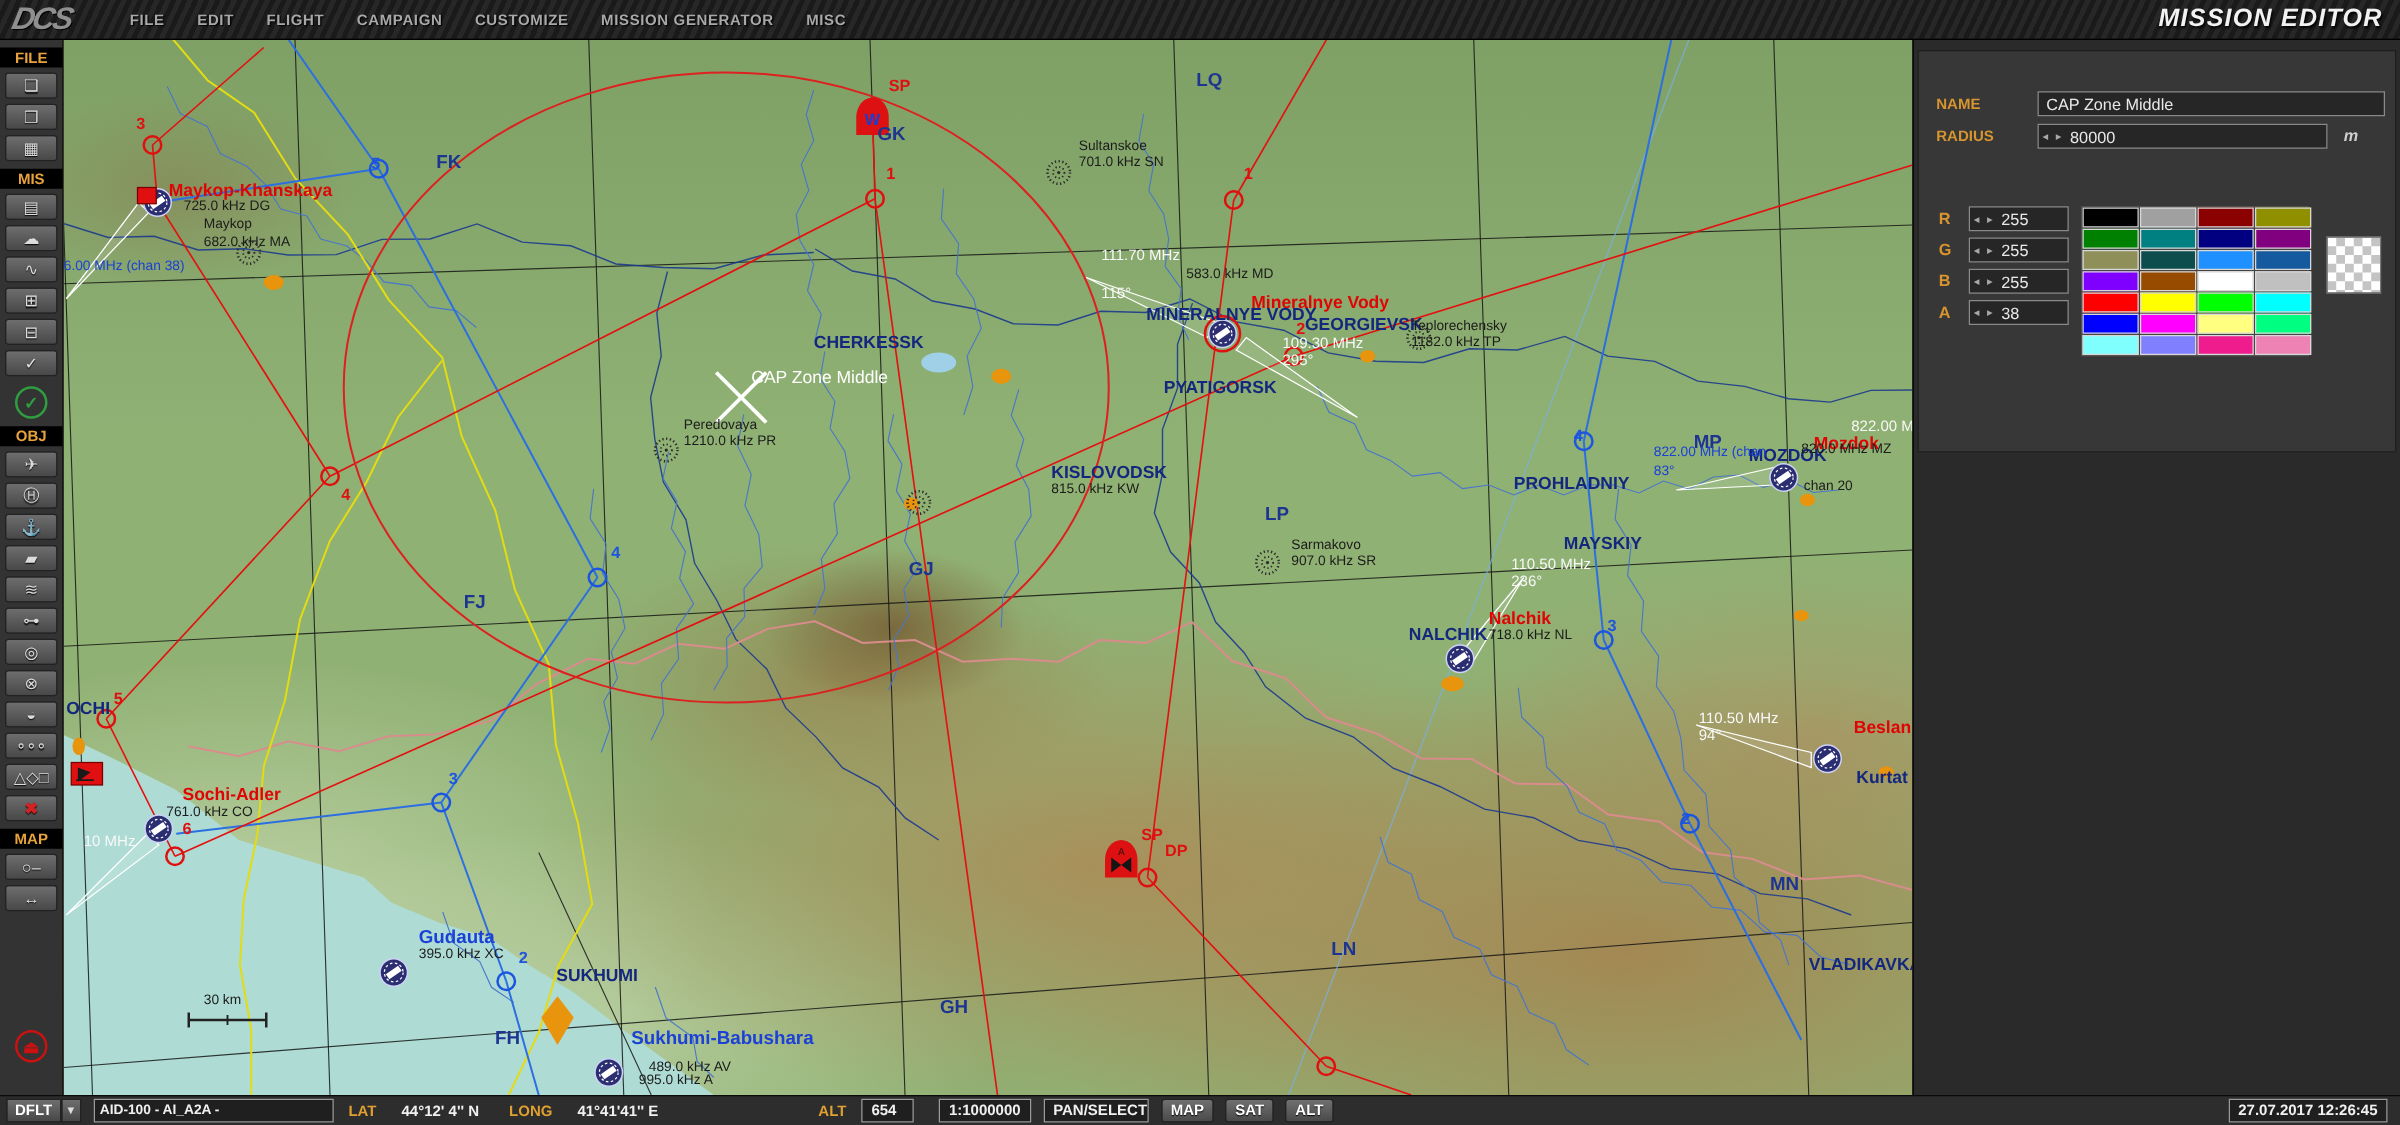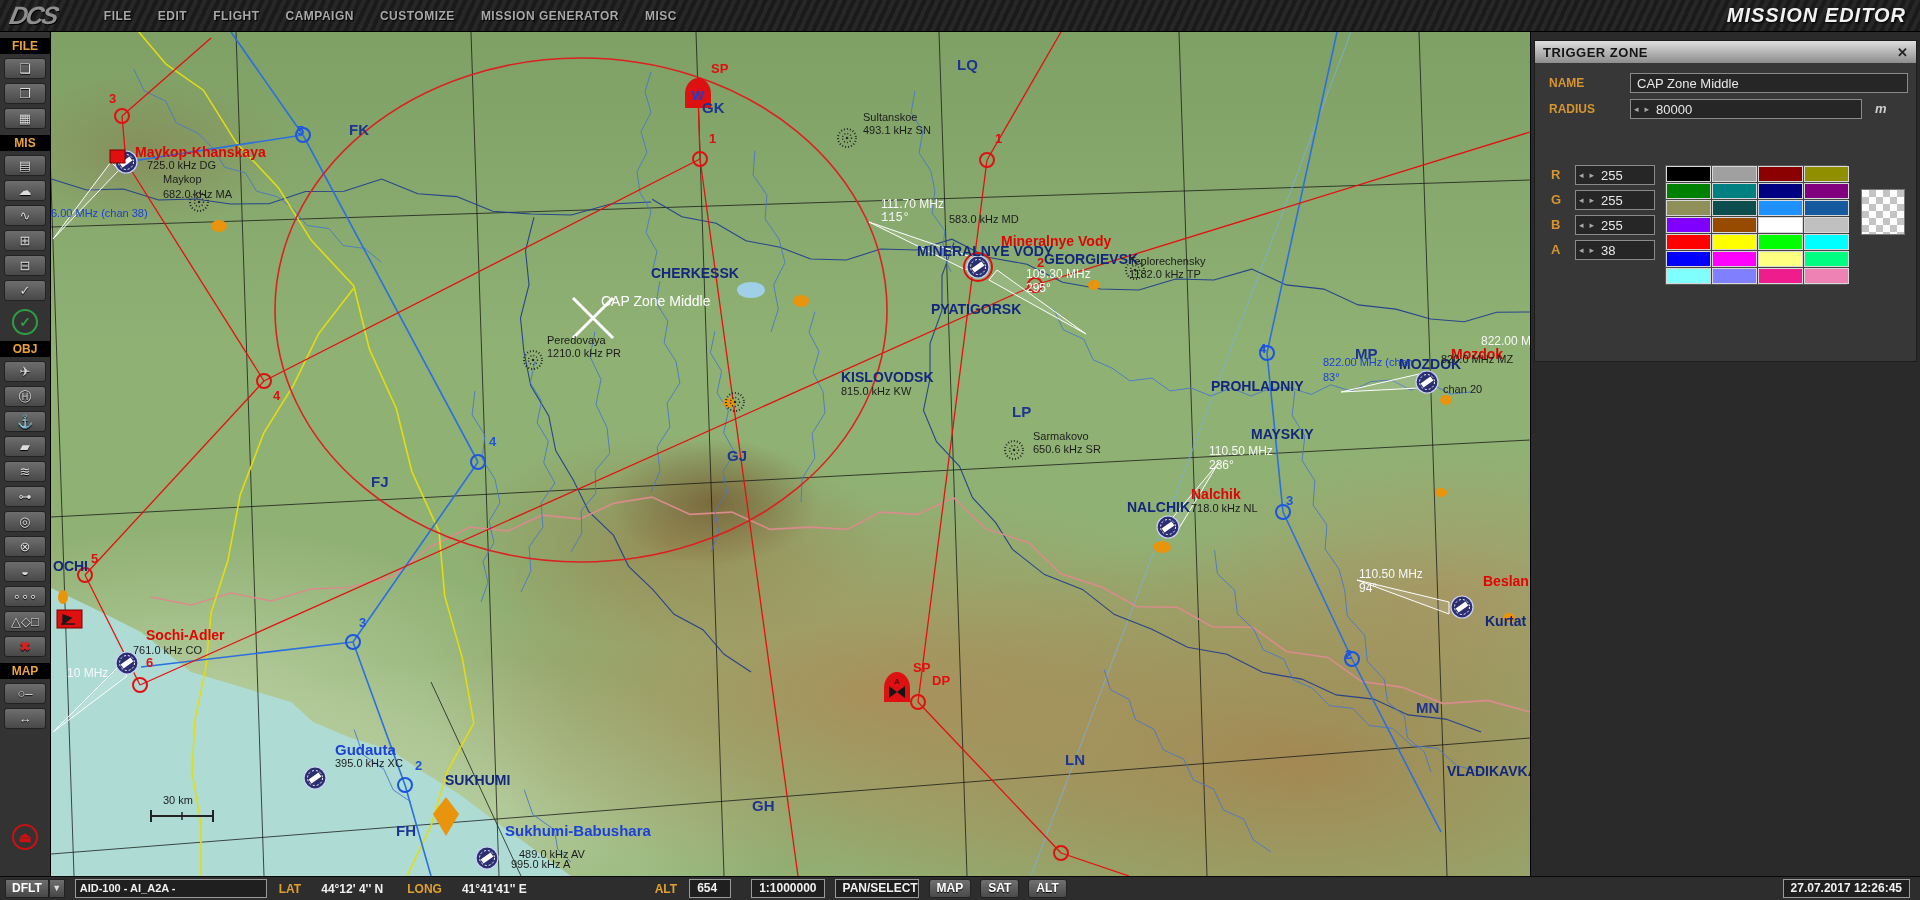--- a/index.html
+++ b/index.html
@@ -455,10 +455,6 @@
 
     <div id="panel">
       <div id="tz">
-        <div id="tz-header">
-          <span id="tz-title">TRIGGER ZONE</span>
-          <span id="tz-close">✕</span>
-        </div>
 
         <div class="tz-row" style="top:32px;">
           <span class="tz-lab">NAME</span>

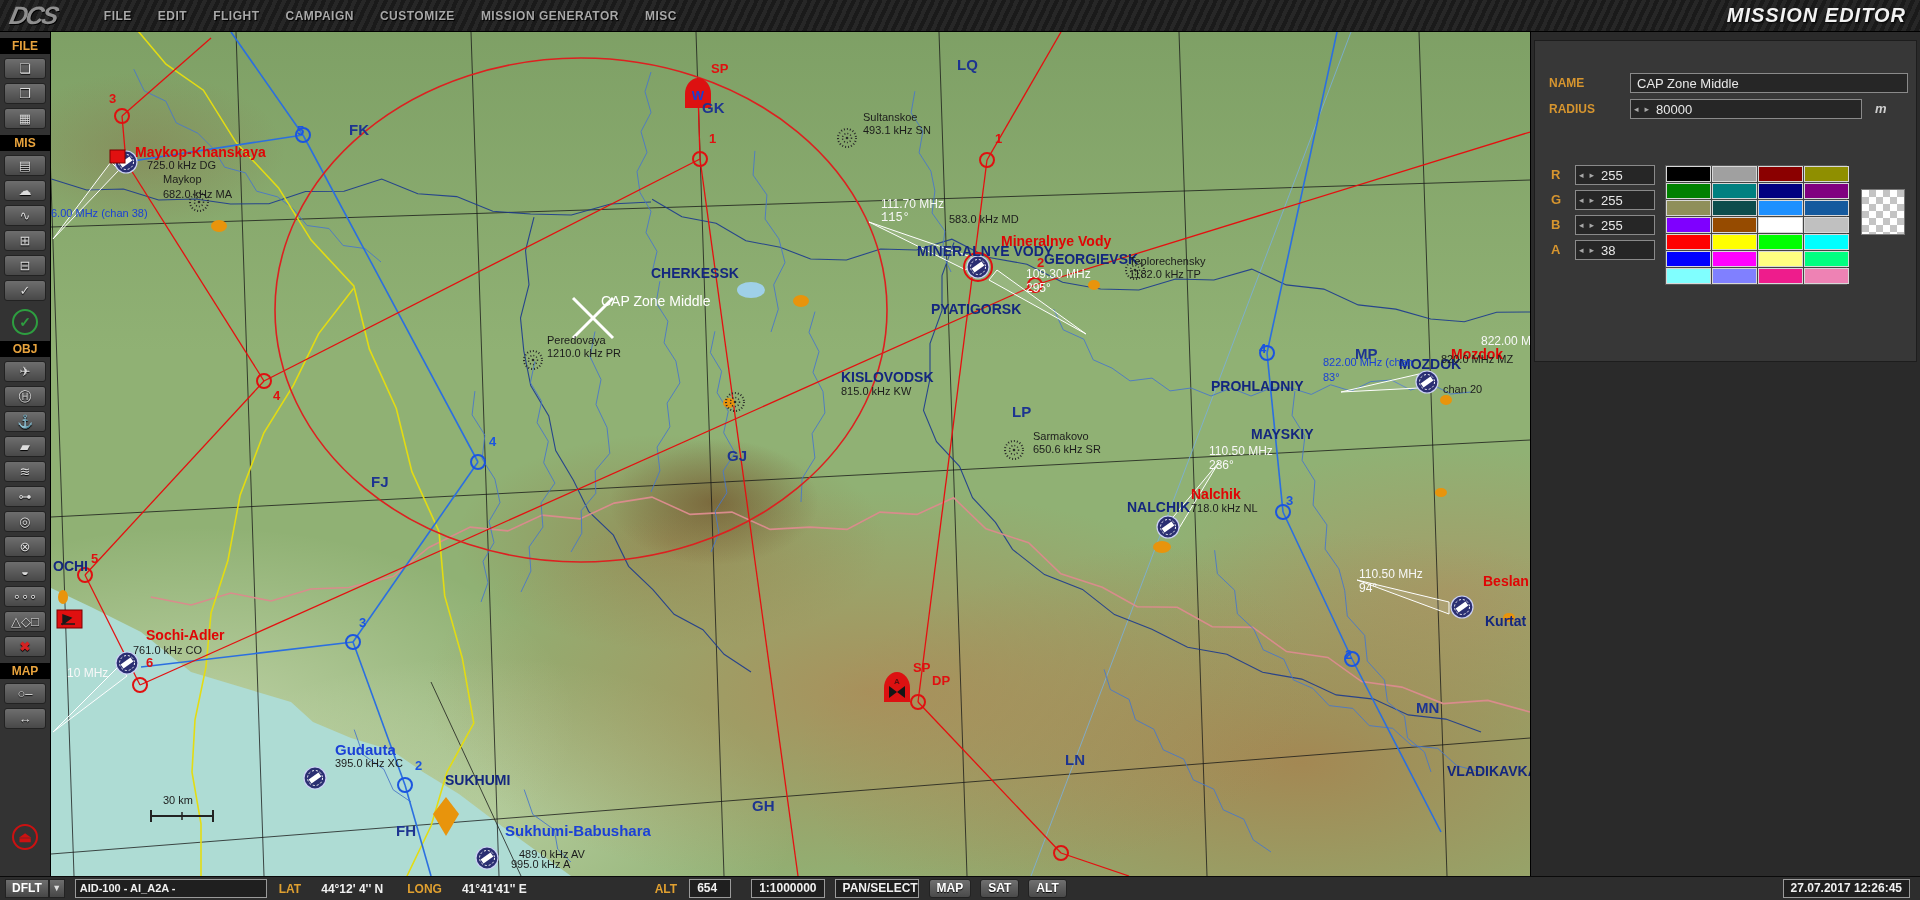--- a/index.html
+++ b/index.html
@@ -399,7 +399,7 @@
           <div class="lb grid" style="left: 701px; top: 766px;">GH</div>
           <div class="lb grid" style="left: 345px; top: 791px;">FH</div>
           <div class="lb sm" style="left: 812px; top: 80px;">Sultanskoe</div>
-          <div class="lb sm" style="left: 812px; top: 93px;">493.1 kHz SN</div>
+          <div class="lb sm" style="left: 812px; top: 93px;">701.0 kHz SN</div>
           <div class="lb sm" style="left: 496px; top: 303px;">Peredovaya</div>
           <div class="lb sm" style="left: 496px; top: 316px;">1210.0 kHz PR</div>
           <div class="lb sm" style="left: 982px; top: 399px;">Sarmakovo</div>

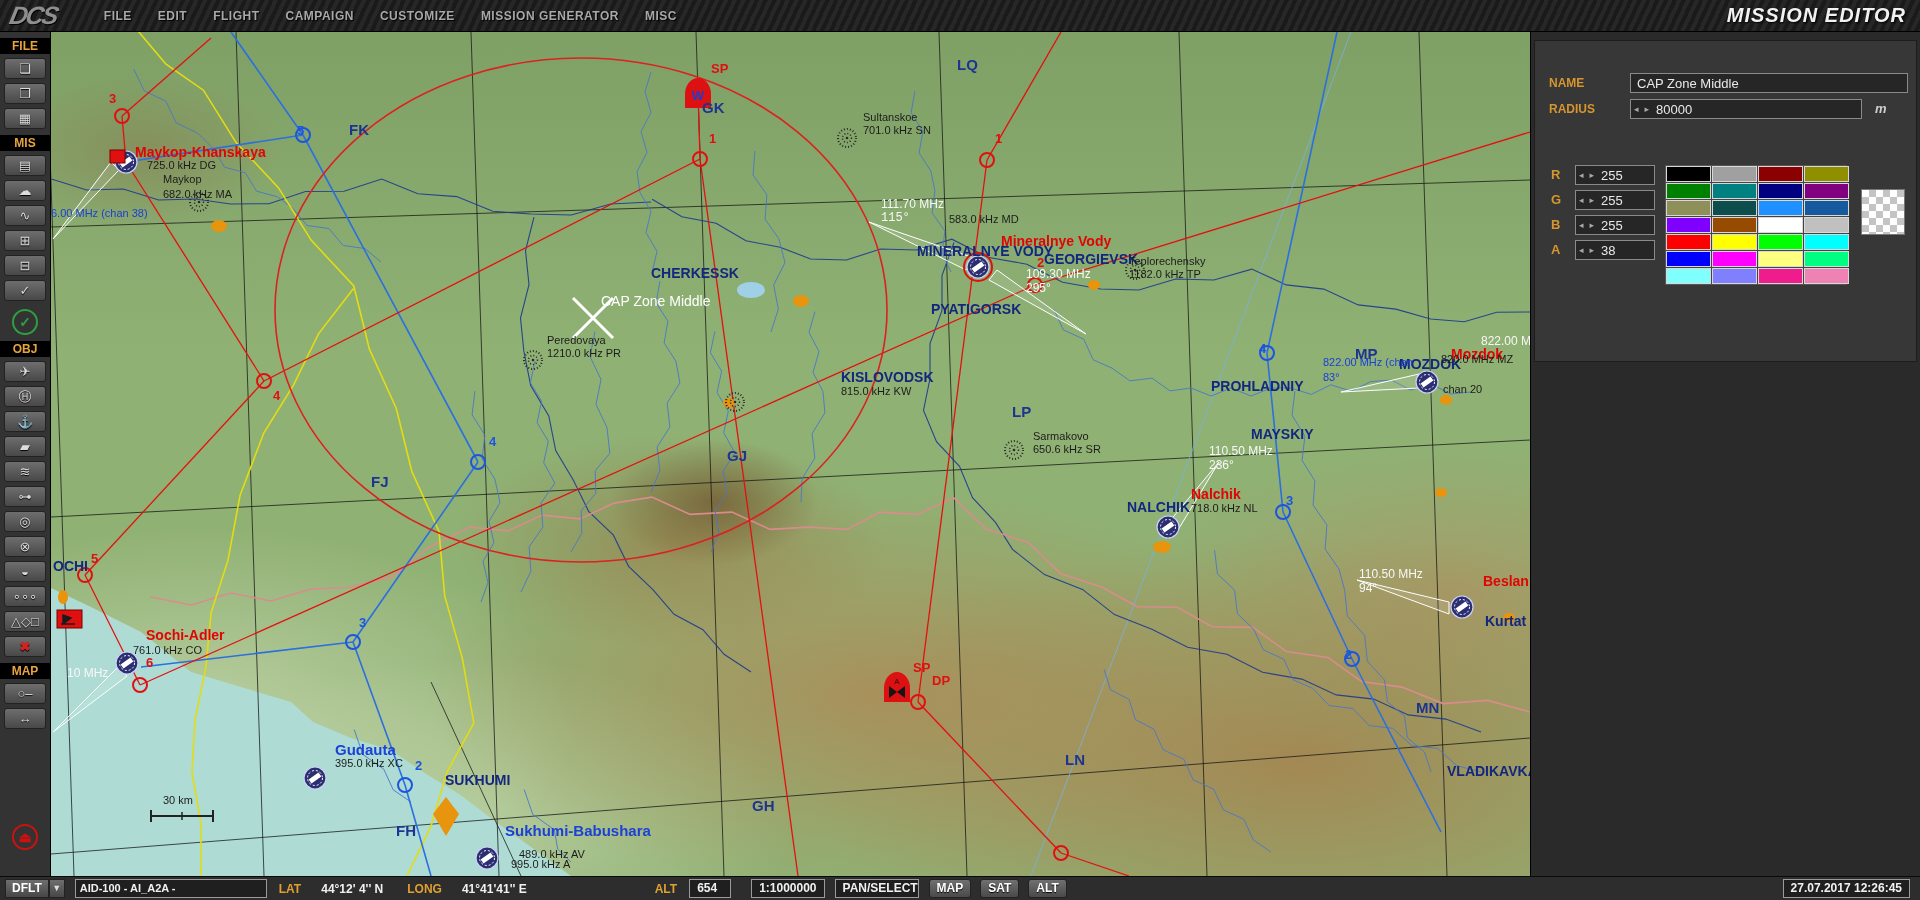--- a/index.html
+++ b/index.html
@@ -420,7 +420,7 @@
           <div class="lb sm" style="left: 1392px; top: 352px;">chan 20</div>
           <div class="lb sm" style="left: 112px; top: 763px;">30 km</div>
           <div class="lb wht" style="left: 830px; top: 166px;">111.70 MHz</div>
-          <div class="lb wht" style="left: 830px; top: 180px; font-family: Liberation Mono, monospace;">115°</div>
+          <div class="lb wht" style="left: 830px; top: 196px;">115°</div>
           <div class="lb wht" style="left: 975px; top: 236px;">109.30 MHz</div>
           <div class="lb wht" style="left: 975px; top: 250px;">295°</div>
           <div class="lb wht" style="left: 1158px; top: 413px;">110.50 MHz</div>

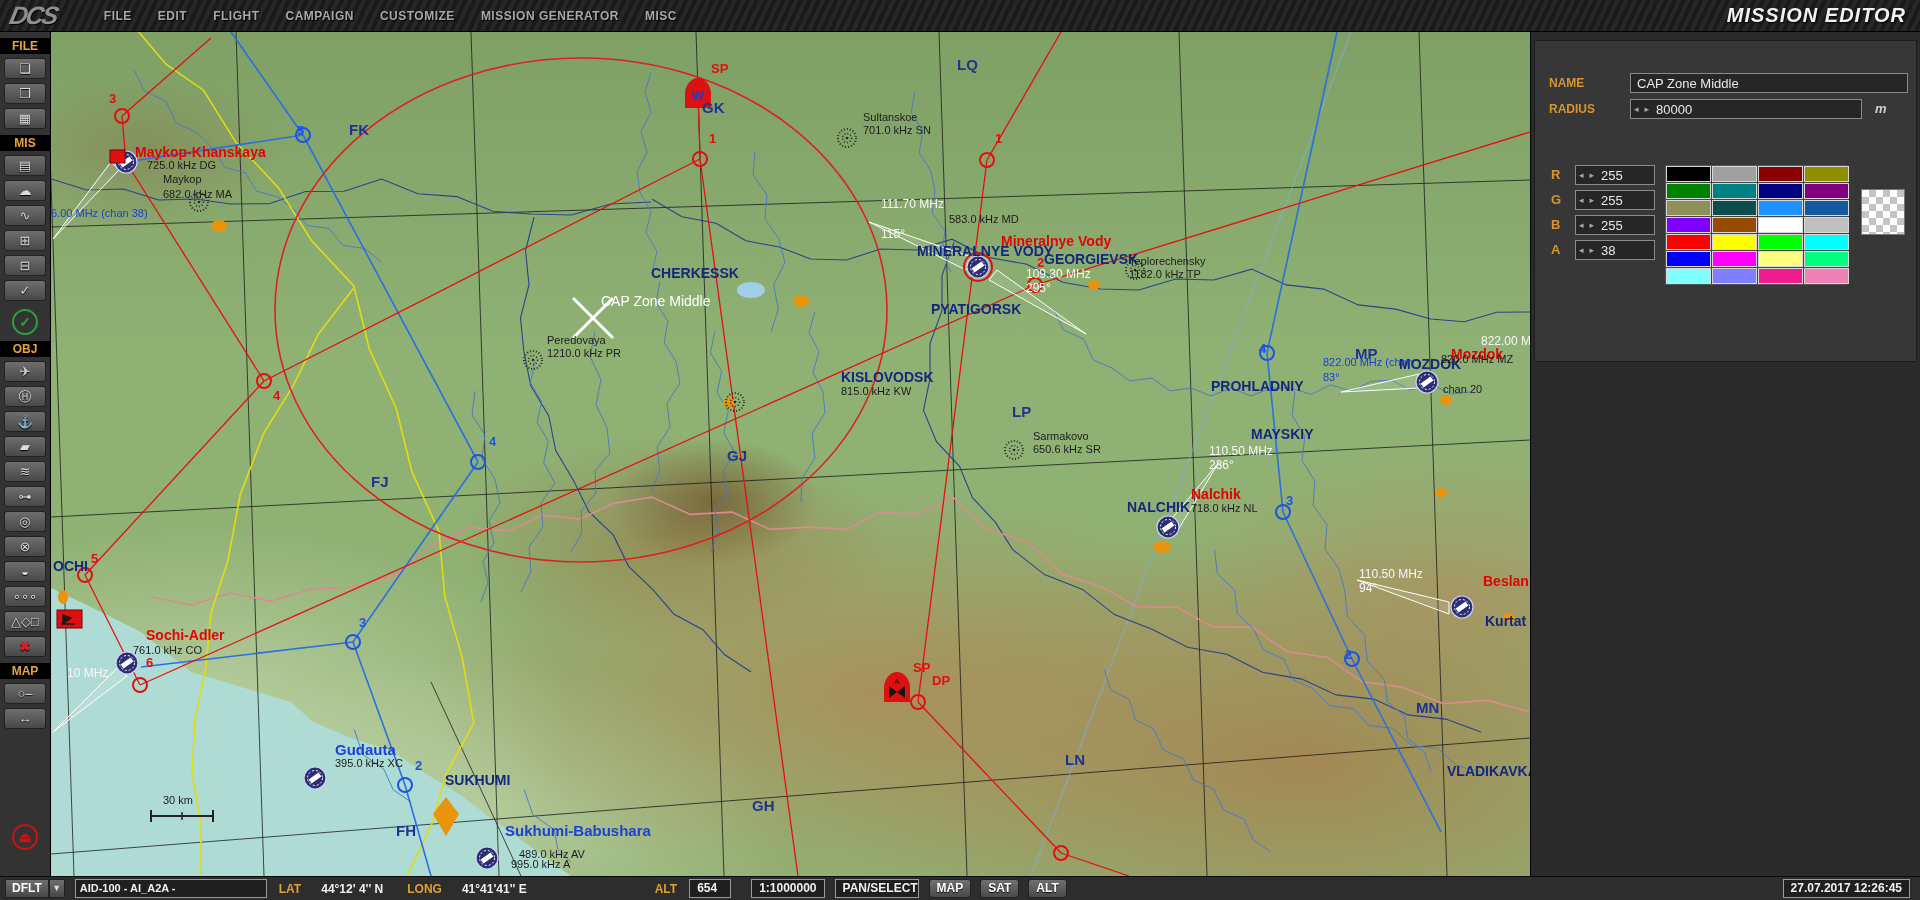--- a/index.html
+++ b/index.html
@@ -403,7 +403,7 @@
           <div class="lb sm" style="left: 496px; top: 303px;">Peredovaya</div>
           <div class="lb sm" style="left: 496px; top: 316px;">1210.0 kHz PR</div>
           <div class="lb sm" style="left: 982px; top: 399px;">Sarmakovo</div>
-          <div class="lb sm" style="left: 982px; top: 412px;">650.6 kHz SR</div>
+          <div class="lb sm" style="left: 982px; top: 412px;">907.0 kHz SR</div>
           <div class="lb sm" style="left: 1078px; top: 224px;">Teplorechensky</div>
           <div class="lb sm" style="left: 1078px; top: 237px;">1182.0 kHz TP</div>
           <div class="lb sm" style="left: 96px; top: 128px;">725.0 kHz DG</div>

